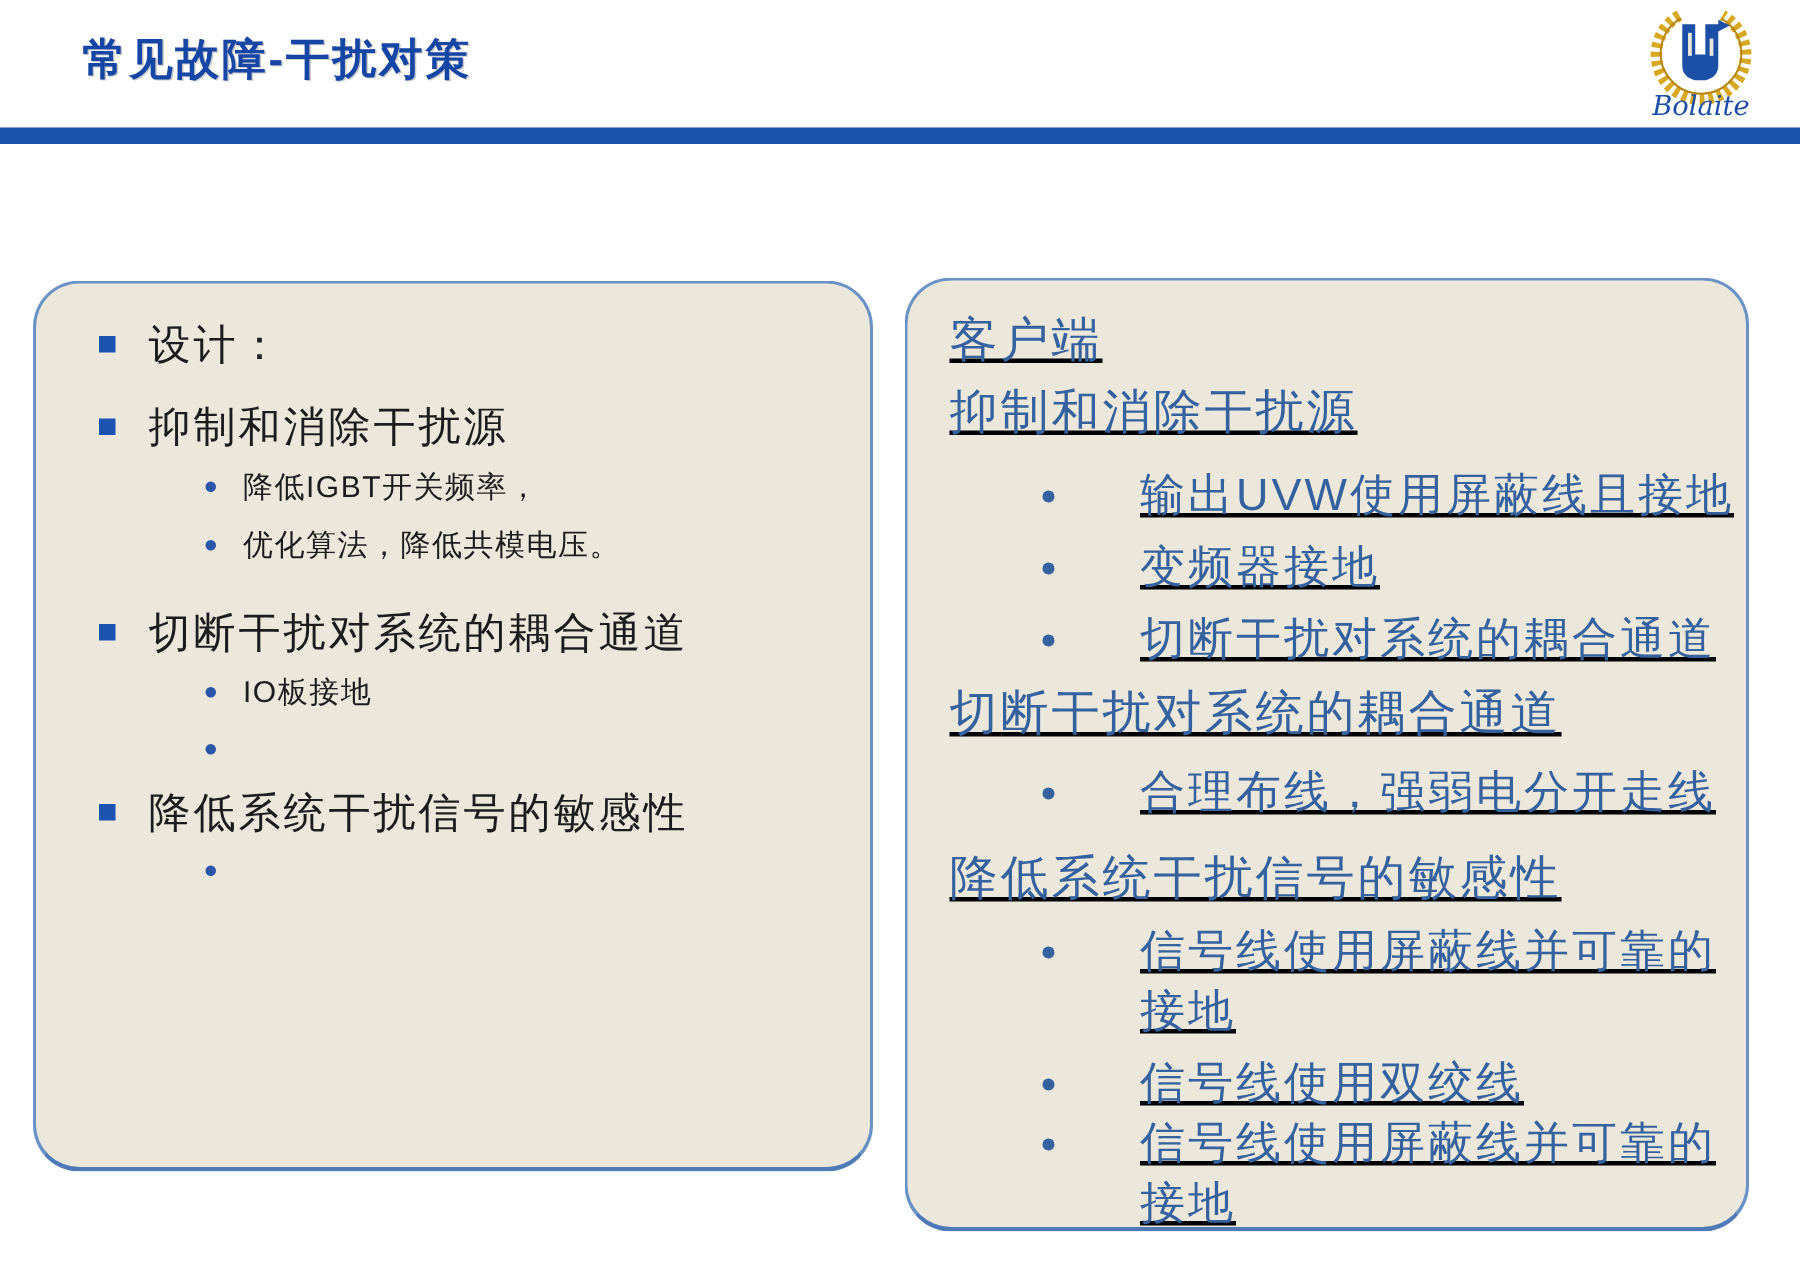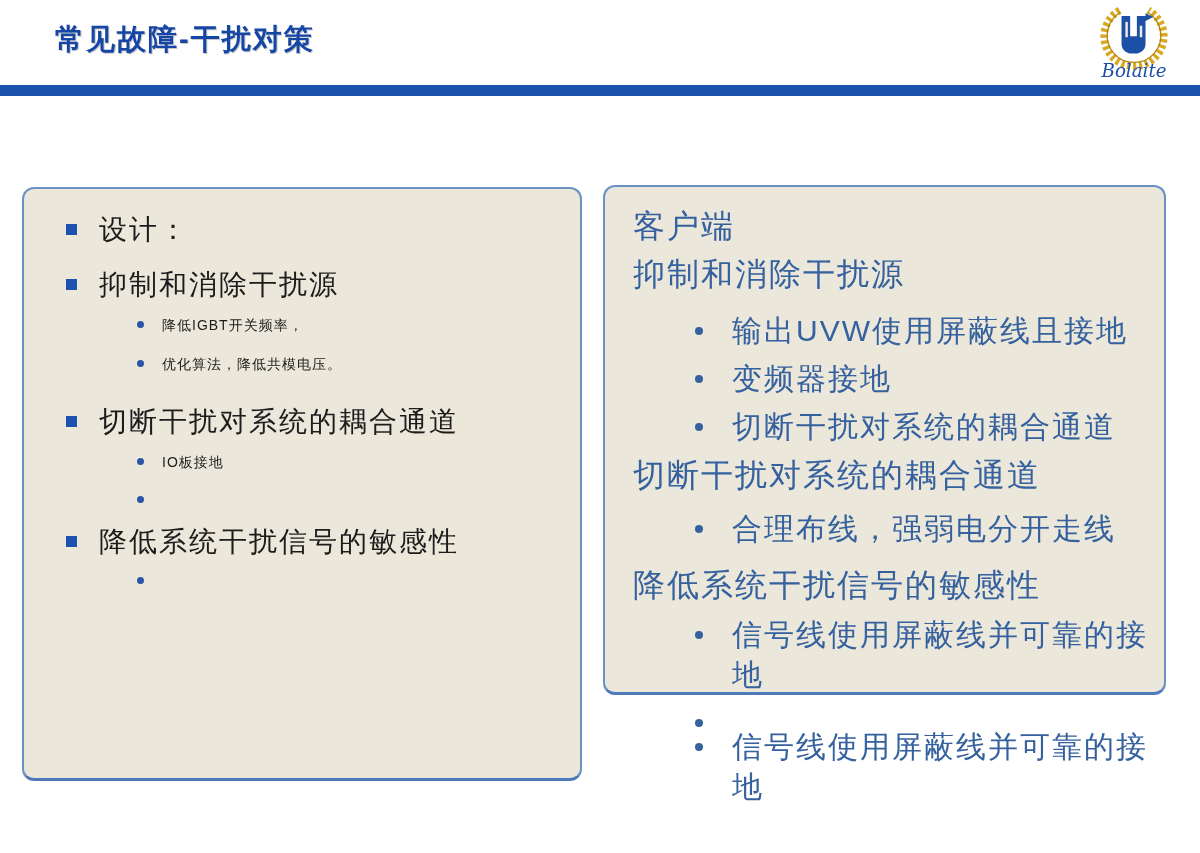--- a/index.html
+++ b/index.html
@@ -25,7 +25,7 @@
     background:#EBE7DA;
     border:2px solid #6B92C5;
     border-bottom:3px solid #4F7AB8;
-    border-radius:12px;
+    border-radius:31px;
     box-sizing:border-box;
     overflow:visible;
   }

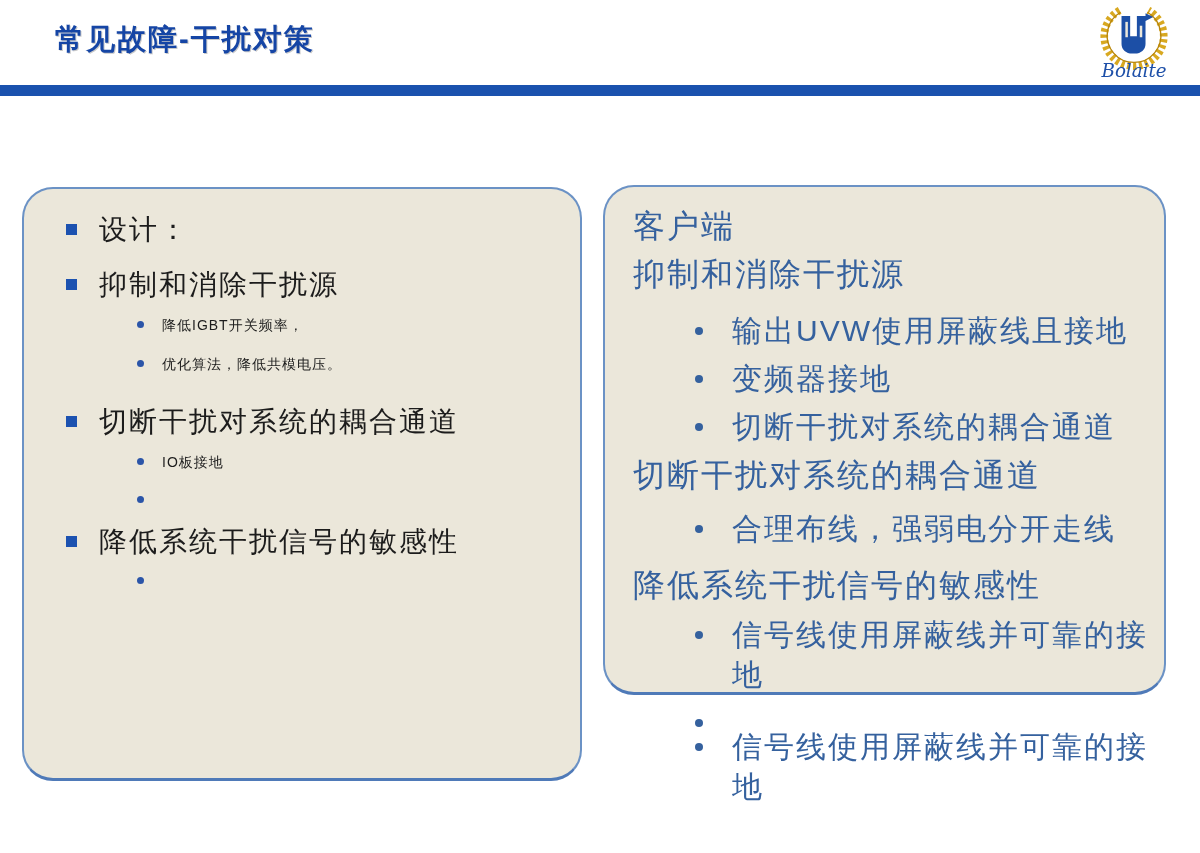--- a/index.html
+++ b/index.html
@@ -30,7 +30,7 @@
     overflow:visible;
   }
   .panel-left{left:22px;top:187px;width:560px;height:594px;}
-  .panel-right{left:603px;top:185px;width:563px;height:510px;}
+  .panel-right{left:603px;top:185px;width:563px;height:636px;text-decoration:underline;}
 
   
   .row{display:flex;align-items:flex-start;}

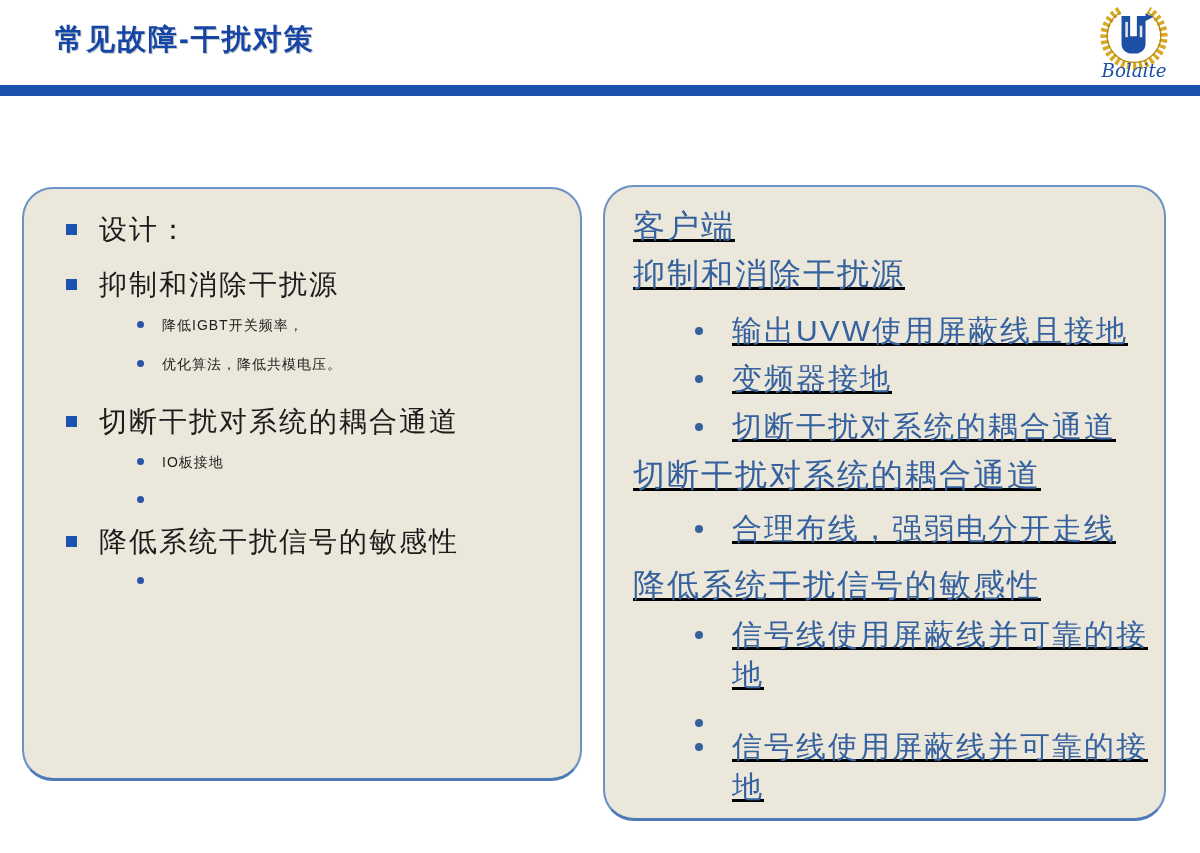--- a/index.html
+++ b/index.html
@@ -37,7 +37,7 @@
 
   
   .lp-l1{margin-left:42px;font-size:28px;line-height:38px;color:#1C1C1C;letter-spacing:2px;}
-  .lp-l2{margin-left:113px;font-size:14px;line-height:32px;color:#1C1C1C;letter-spacing:1px;}
+  .lp-l2{margin-left:113px;font-size:20px;line-height:32px;color:#1C1C1C;letter-spacing:1px;}
   .sq{flex:0 0 auto;width:11px;height:11px;background:#1C52B0;margin:13px 22px 0 0;}
   .dot-l{flex:0 0 auto;width:7px;height:7px;border-radius:50%;background:#2B55A8;margin:12px 18px 0 0;}
 

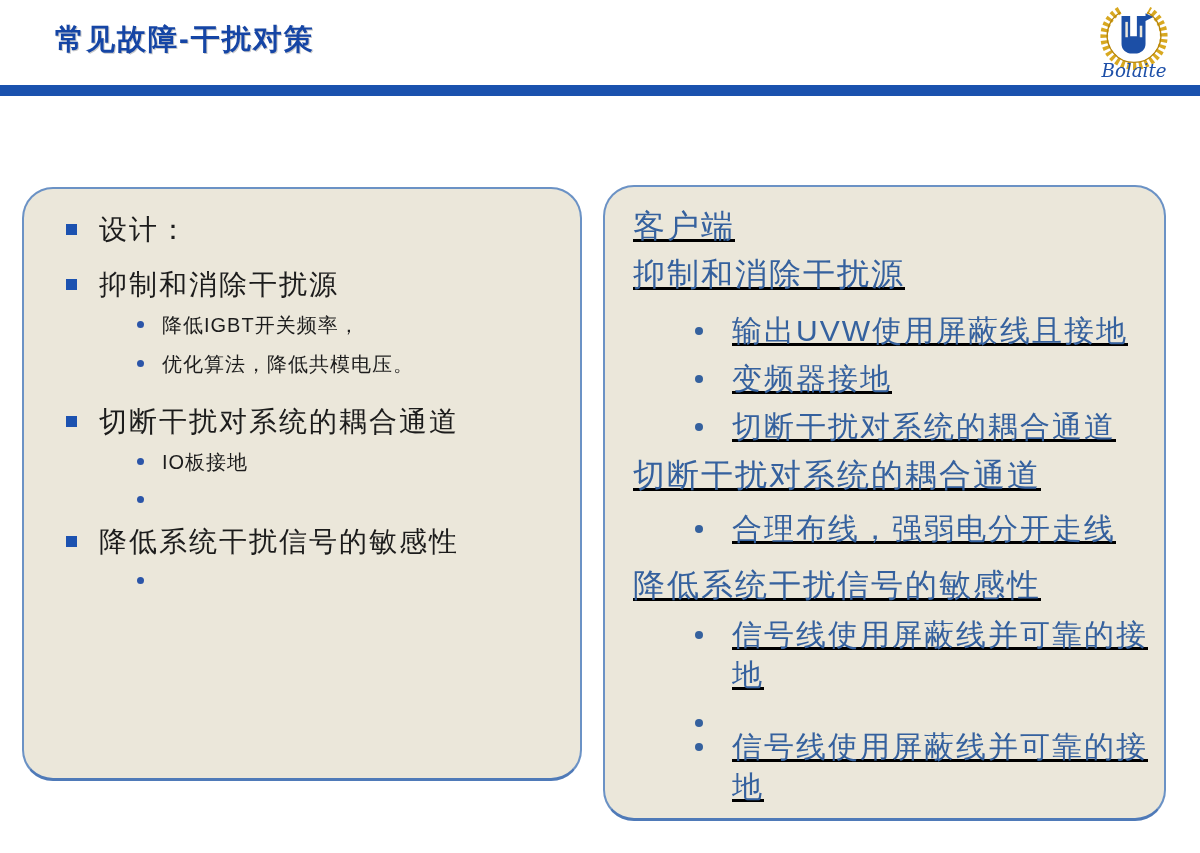--- a/index.html
+++ b/index.html
@@ -43,7 +43,7 @@
 
   
   .rp-h{margin-left:28px;font-size:32px;line-height:42px;color:#35619E;letter-spacing:2px;}
-  .rp-b{margin-left:90px;font-size:30px;line-height:40px;color:#35619E;letter-spacing:2px;}
+  .rp-b{margin-left:90px;font-size:30px;line-height:40px;color:#35619E;letter-spacing:2px;gap:28px;}
   .dot-r{flex:0 0 auto;width:8px;height:8px;border-radius:50%;background:#35619E;margin:16px 29px 0 0;}
   .rp-b .btxt{max-width:430px;}
 </style>

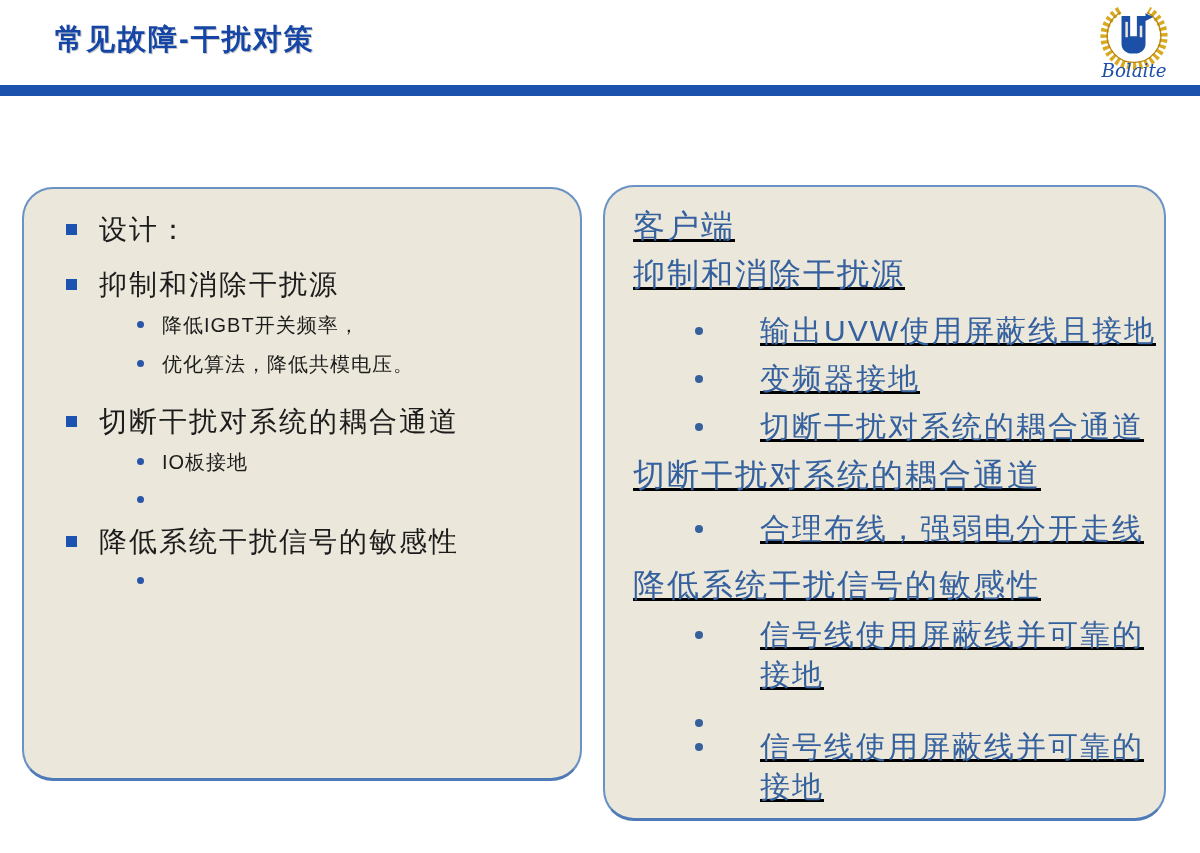--- a/index.html
+++ b/index.html
@@ -141,6 +141,7 @@
   </div>
   <div class="row rp-b" style="margin-top:8px">
     <span class="dot-r"></span>
+    <span class="btxt">信号线使用双绞线</span>
   </div>
   <div class="row rp-b" style="margin-top:0">
     <span class="dot-r"></span>

